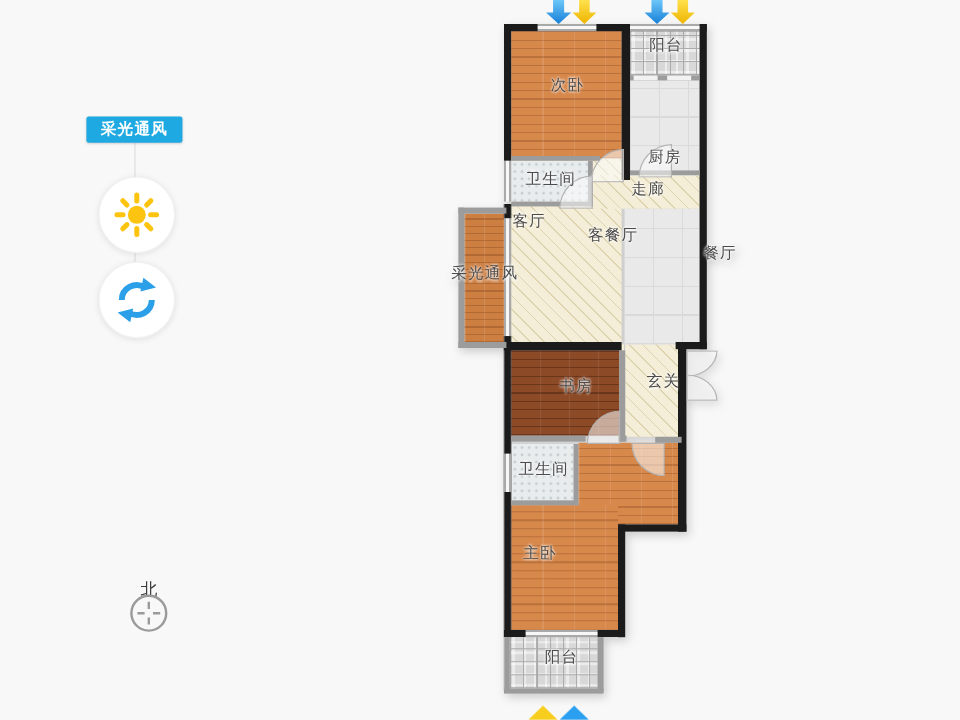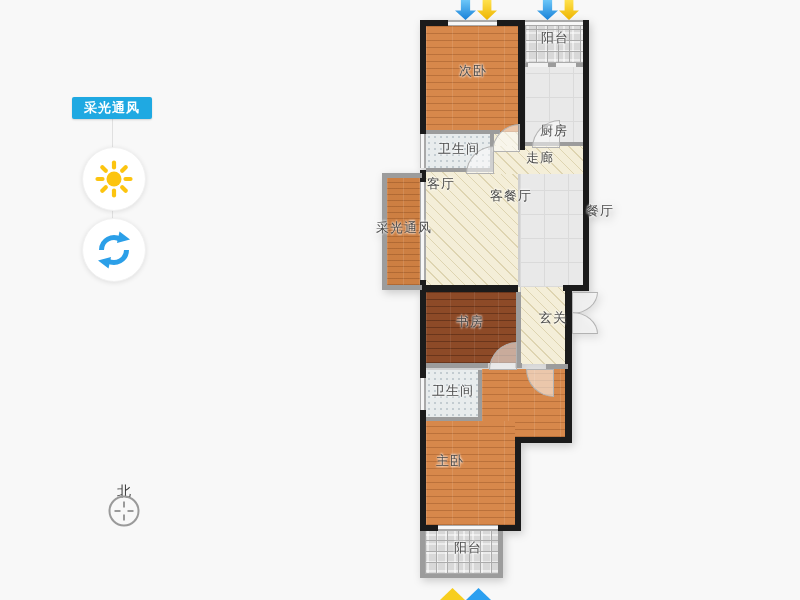--- a/index.html
+++ b/index.html
@@ -214,7 +214,7 @@
   <div class="abs room-label" style="left:511px;top:196px;">客餐厅</div>
   <div class="abs room-label" style="left:600px;top:211px;">餐厅</div>
   <div class="abs room-label" style="left:404px;top:228px;">采光通风</div>
-  <div class="abs room-label" style="left:470px;top:322px;">书房</div>
+  <div class="abs room-label" style="left:480px;top:322px;">书房</div>
   <div class="abs room-label" style="left:553px;top:318px;">玄关</div>
   <div class="abs room-label" style="left:453px;top:391px;">卫生间</div>
   <div class="abs room-label" style="left:450px;top:461px;">主卧</div>

